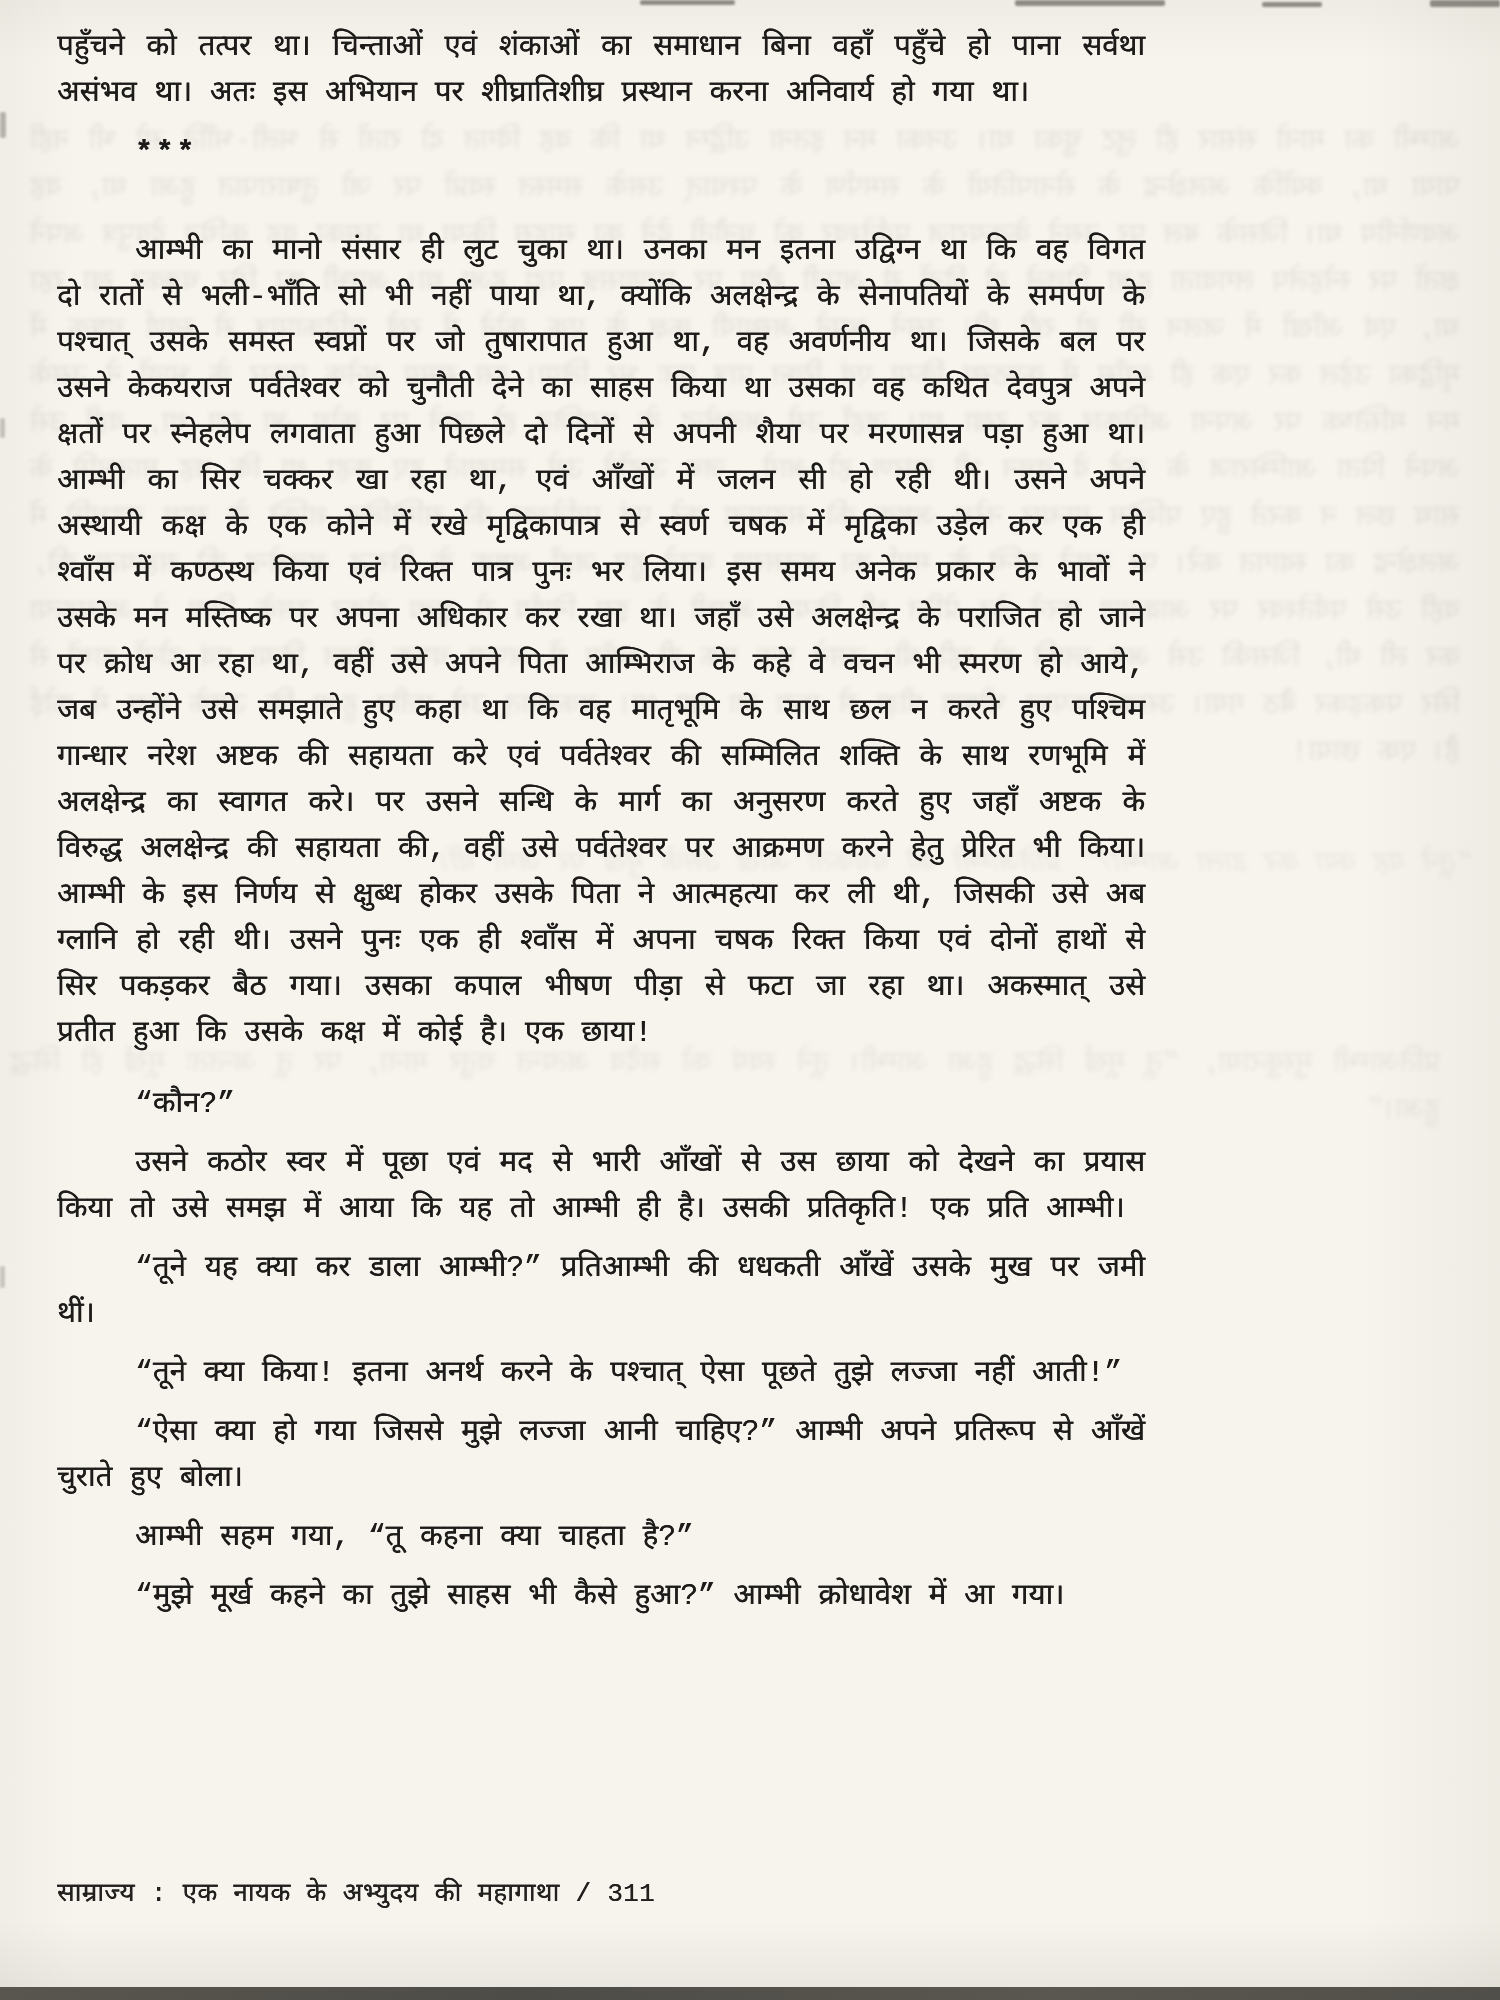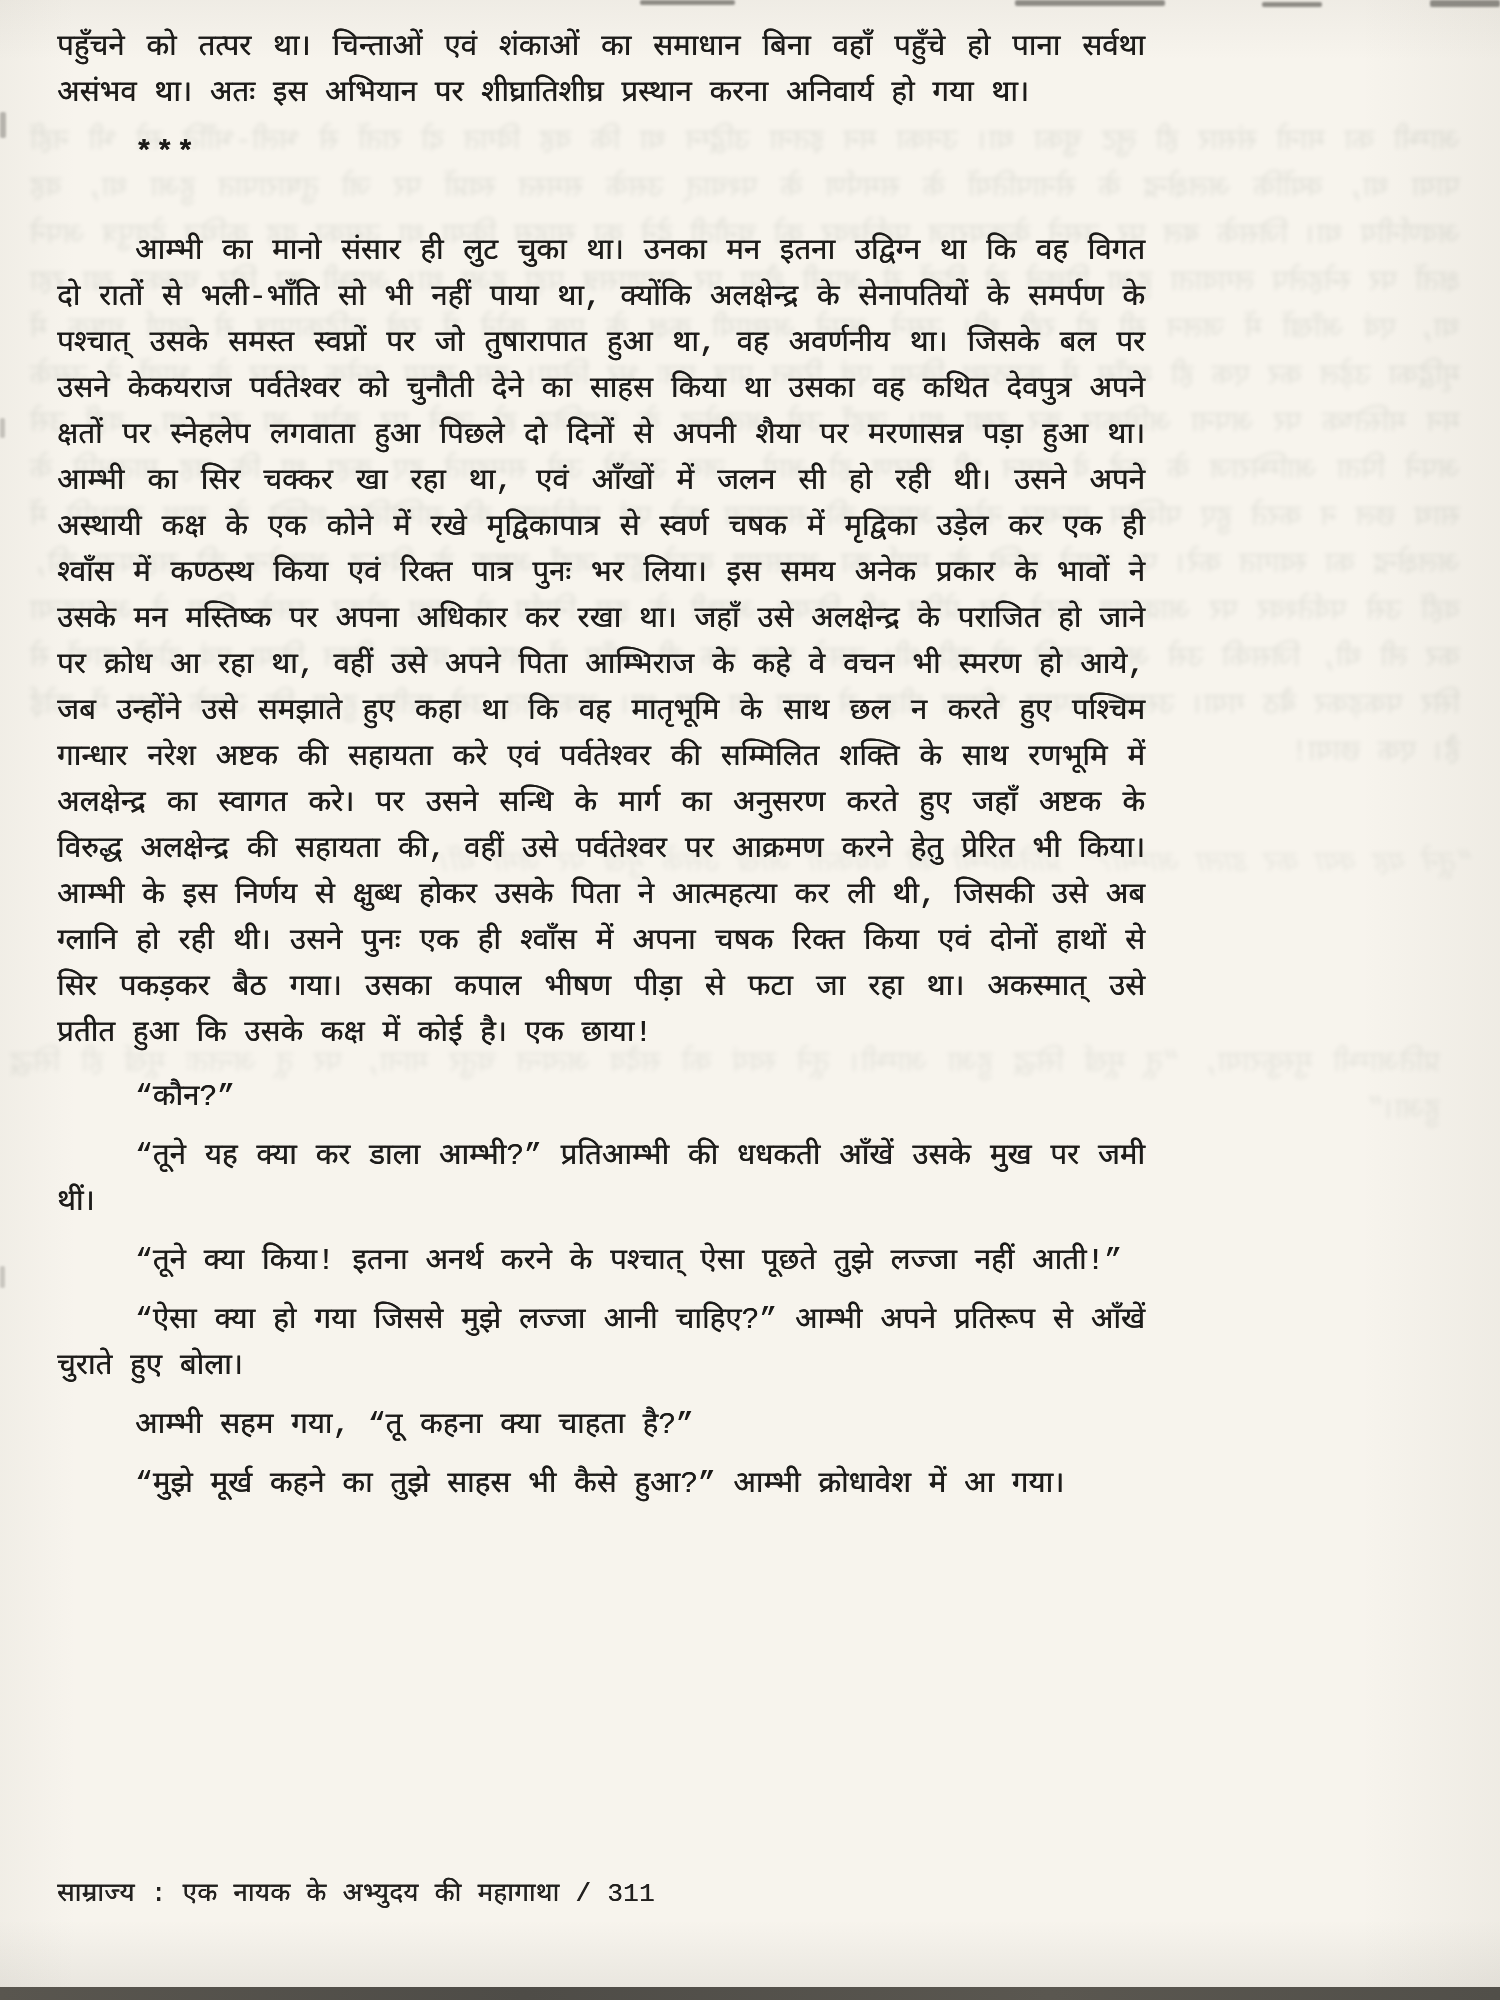--- a/index.html
+++ b/index.html
@@ -63,7 +63,7 @@
     letter-spacing: 3px;
     margin: 14px 0 52px 0;
   }
-  .para.body { margin-bottom: 18px; }
+  .para.body { margin-bottom: 25px; }
   .para.dialogue { margin-top: 13px; }
 
   .footer {

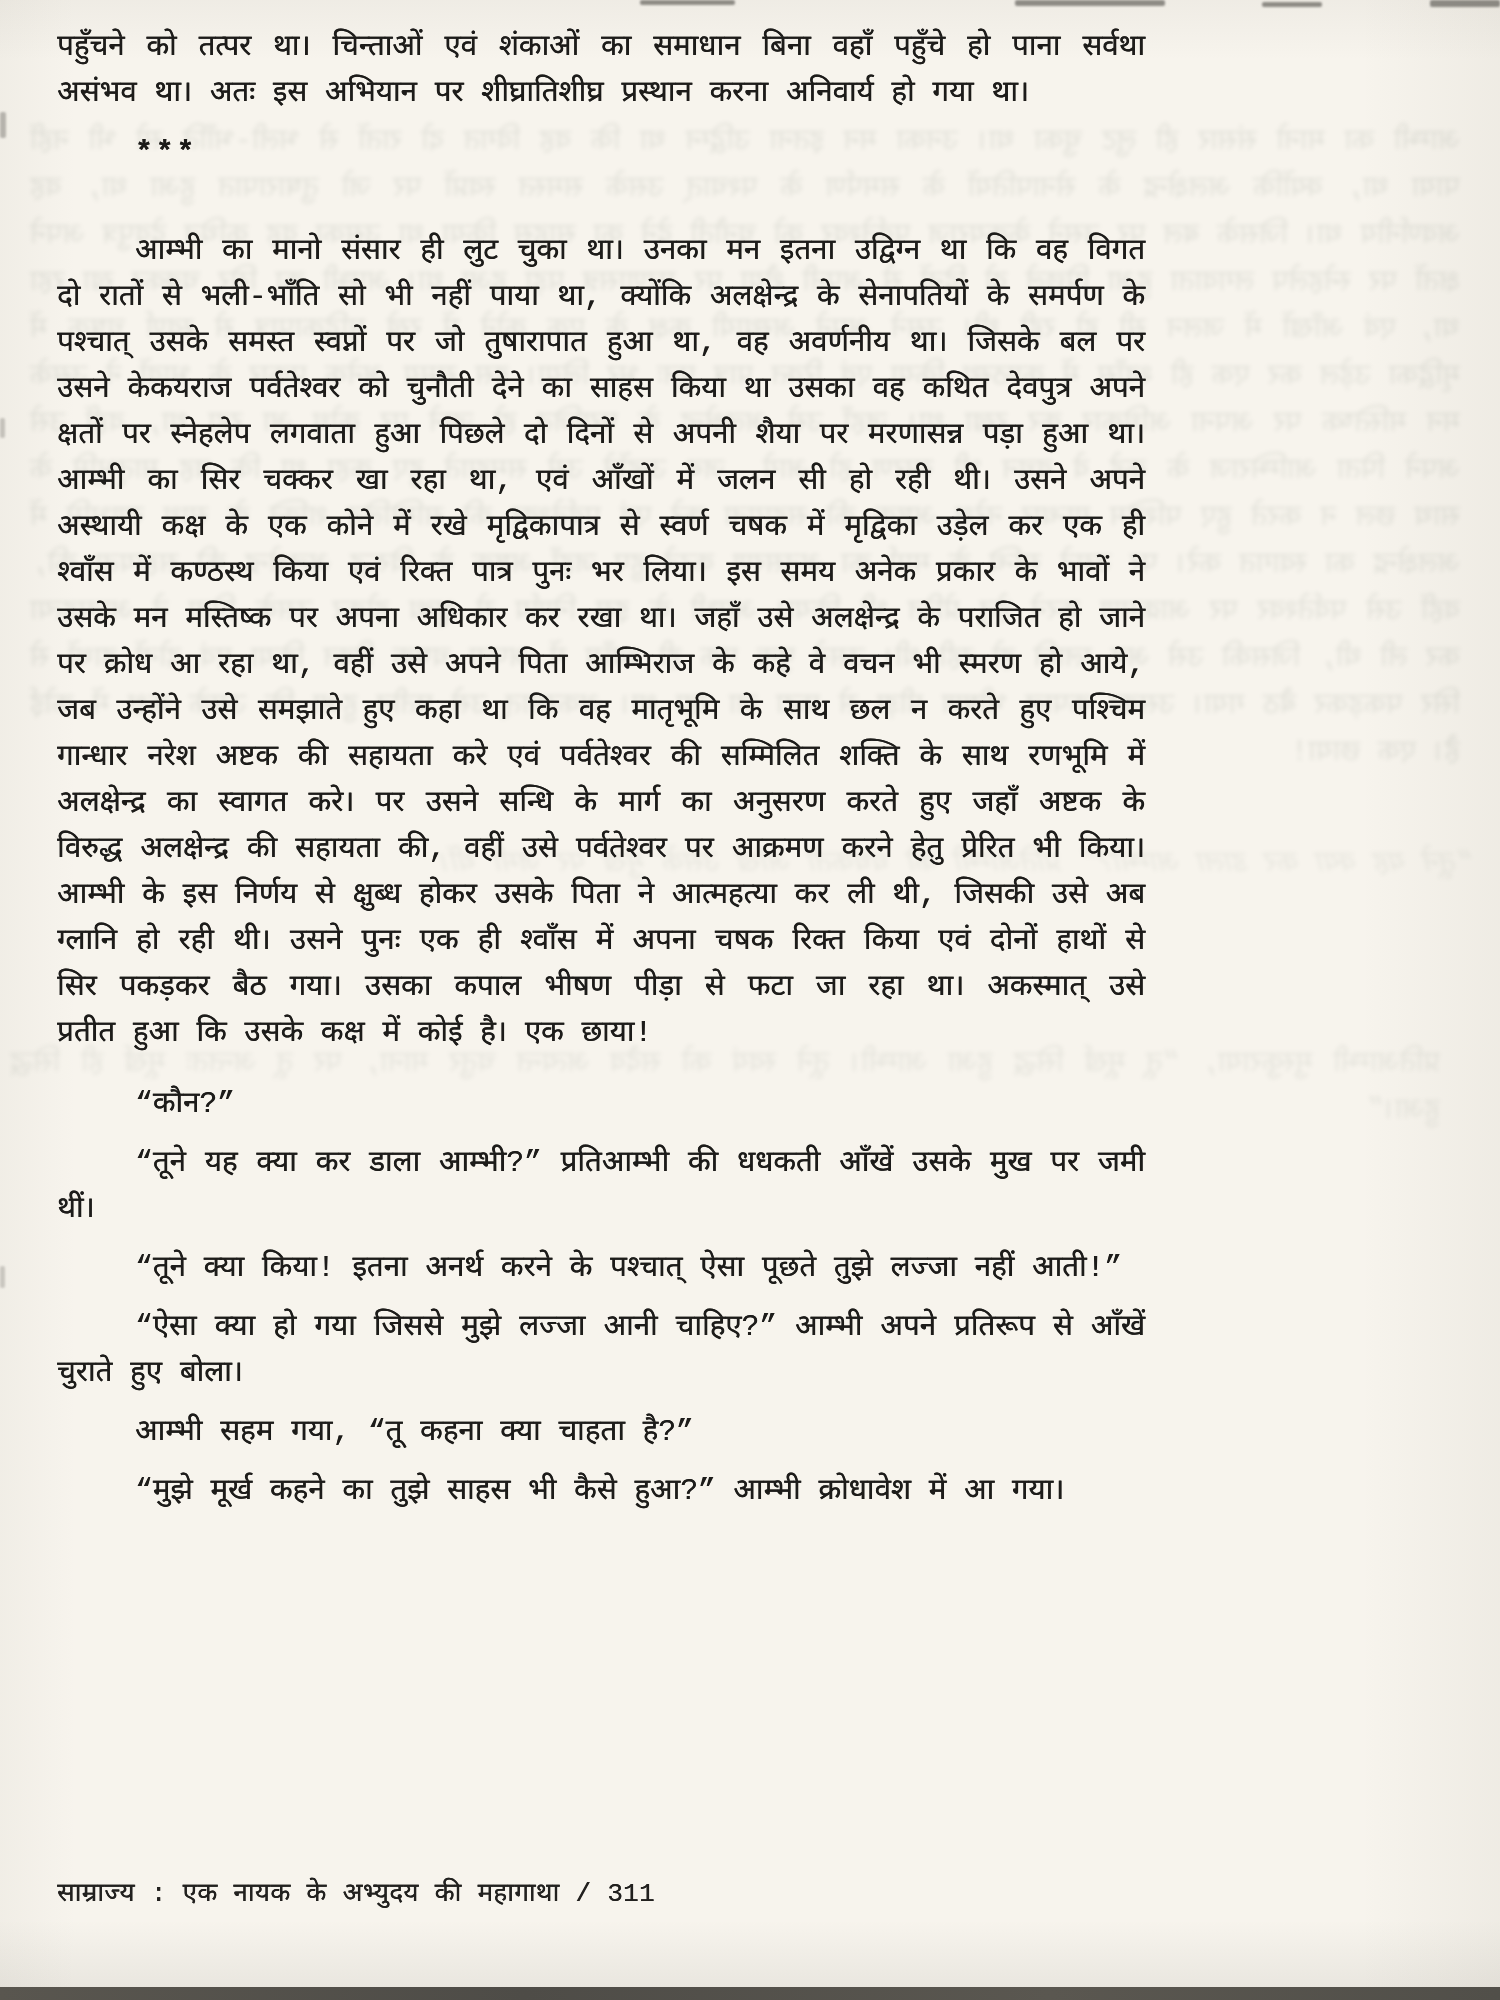--- a/index.html
+++ b/index.html
@@ -115,6 +115,7 @@
       <p class="para separator">***</p>
       <p class="para body">आम्भी का मानो संसार ही लुट चुका था। उनका मन इतना उद्विग्न था कि वह विगत दो रातों से भली-भाँति सो भी नहीं पाया था, क्योंकि अलक्षेन्द्र के सेनापतियों के समर्पण के पश्चात् उसके समस्त स्वप्नों पर जो तुषारापात हुआ था, वह अवर्णनीय था। जिसके बल पर उसने केकयराज पर्वतेश्वर को चुनौती देने का साहस किया था उसका वह कथित देवपुत्र अपने क्षतों पर स्नेहलेप लगवाता हुआ पिछले दो दिनों से अपनी शैया पर मरणासन्न पड़ा हुआ था। आम्भी का सिर चक्कर खा रहा था, एवं आँखों में जलन सी हो रही थी। उसने अपने अस्थायी कक्ष के एक कोने में रखे मृद्विकापात्र से स्वर्ण चषक में मृद्विका उड़ेल कर एक ही श्वाँस में कण्ठस्थ किया एवं रिक्त पात्र पुनः भर लिया। इस समय अनेक प्रकार के भावों ने उसके मन मस्तिष्क पर अपना अधिकार कर रखा था। जहाँ उसे अलक्षेन्द्र के पराजित हो जाने पर क्रोध आ रहा था, वहीं उसे अपने पिता आम्भिराज के कहे वे वचन भी स्मरण हो आये, जब उन्होंने उसे समझाते हुए कहा था कि वह मातृभूमि के साथ छल न करते हुए पश्चिम गान्धार नरेश अष्टक की सहायता करे एवं पर्वतेश्वर की सम्मिलित शक्ति के साथ रणभूमि में अलक्षेन्द्र का स्वागत करे। पर उसने सन्धि के मार्ग का अनुसरण करते हुए जहाँ अष्टक के विरुद्ध अलक्षेन्द्र की सहायता की, वहीं उसे पर्वतेश्वर पर आक्रमण करने हेतु प्रेरित भी किया। आम्भी के इस निर्णय से क्षुब्ध होकर उसके पिता ने आत्महत्या कर ली थी, जिसकी उसे अब ग्लानि हो रही थी। उसने पुनः एक ही श्वाँस में अपना चषक रिक्त किया एवं दोनों हाथों से सिर पकड़कर बैठ गया। उसका कपाल भीषण पीड़ा से फटा जा रहा था। अकस्मात् उसे प्रतीत हुआ कि उसके कक्ष में कोई है। एक छाया!</p>
       <p class="para dialogue">“कौन?”</p>
+      <p class="para dialogue">उसने कठोर स्वर में पूछा एवं मद से भारी आँखों से उस छाया को देखने का प्रयास किया तो उसे समझ में आया कि यह तो आम्भी ही है। उसकी प्रतिकृति! एक प्रति आम्भी।</p>
       <p class="para dialogue">“तूने यह क्या कर डाला आम्भी?” प्रतिआम्भी की धधकती आँखें उसके मुख पर जमी थीं।</p>
       <p class="para dialogue">“तूने क्या किया! इतना अनर्थ करने के पश्चात् ऐसा पूछते तुझे लज्जा नहीं आती!”</p>
       <p class="para dialogue">“ऐसा क्या हो गया जिससे मुझे लज्जा आनी चाहिए?” आम्भी अपने प्रतिरूप से आँखें चुराते हुए बोला।</p>

